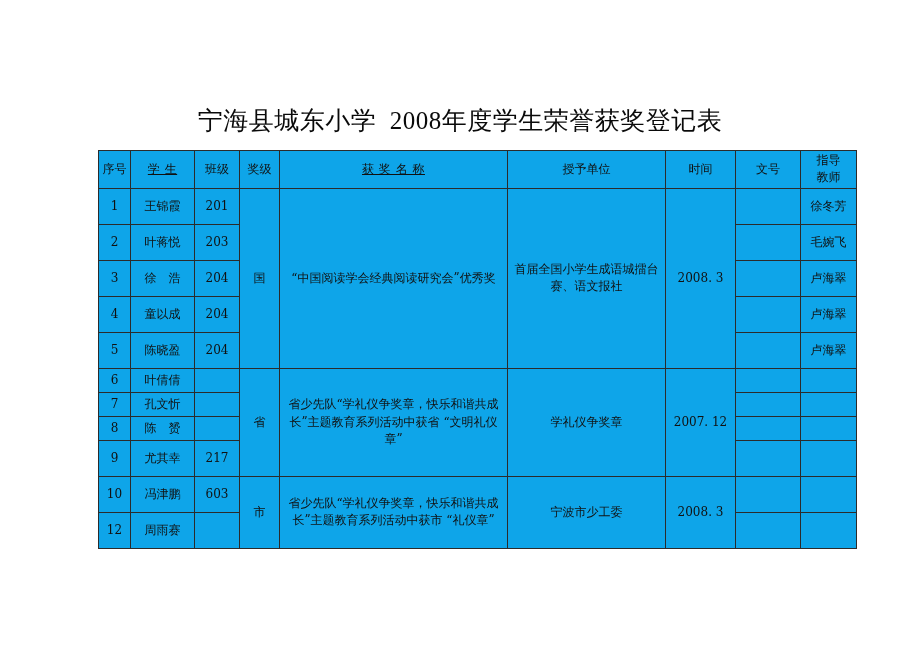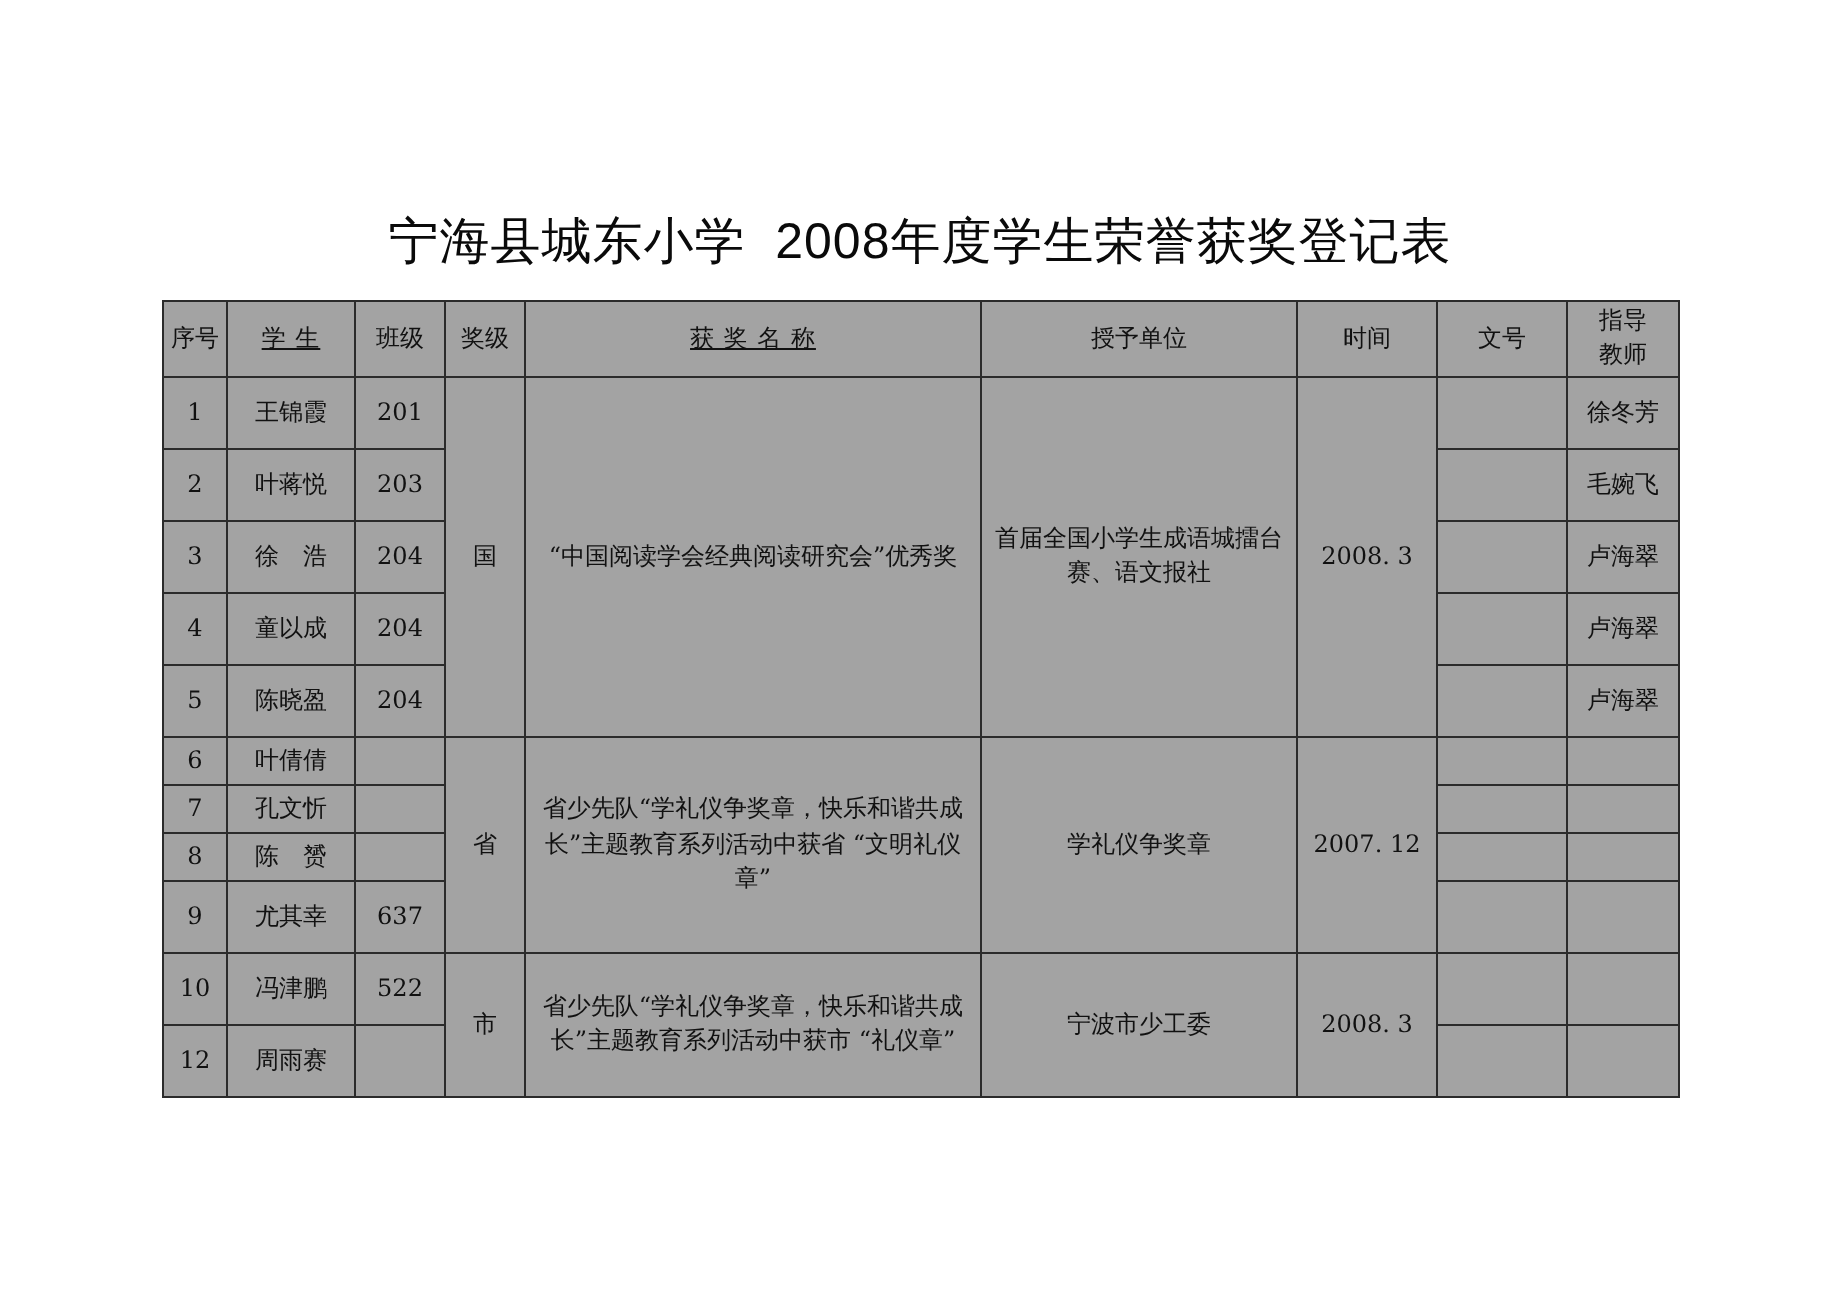--- a/index.html
+++ b/index.html
@@ -30,7 +30,7 @@
     top: 104px;
     width: 920px;
     text-align: center;
-    font-family: Liberation Sans, sans-serif;
+    font-family: Liberation Serif, serif;
     font-size: 25px;
     font-weight: 400;
     letter-spacing: 0.5px;

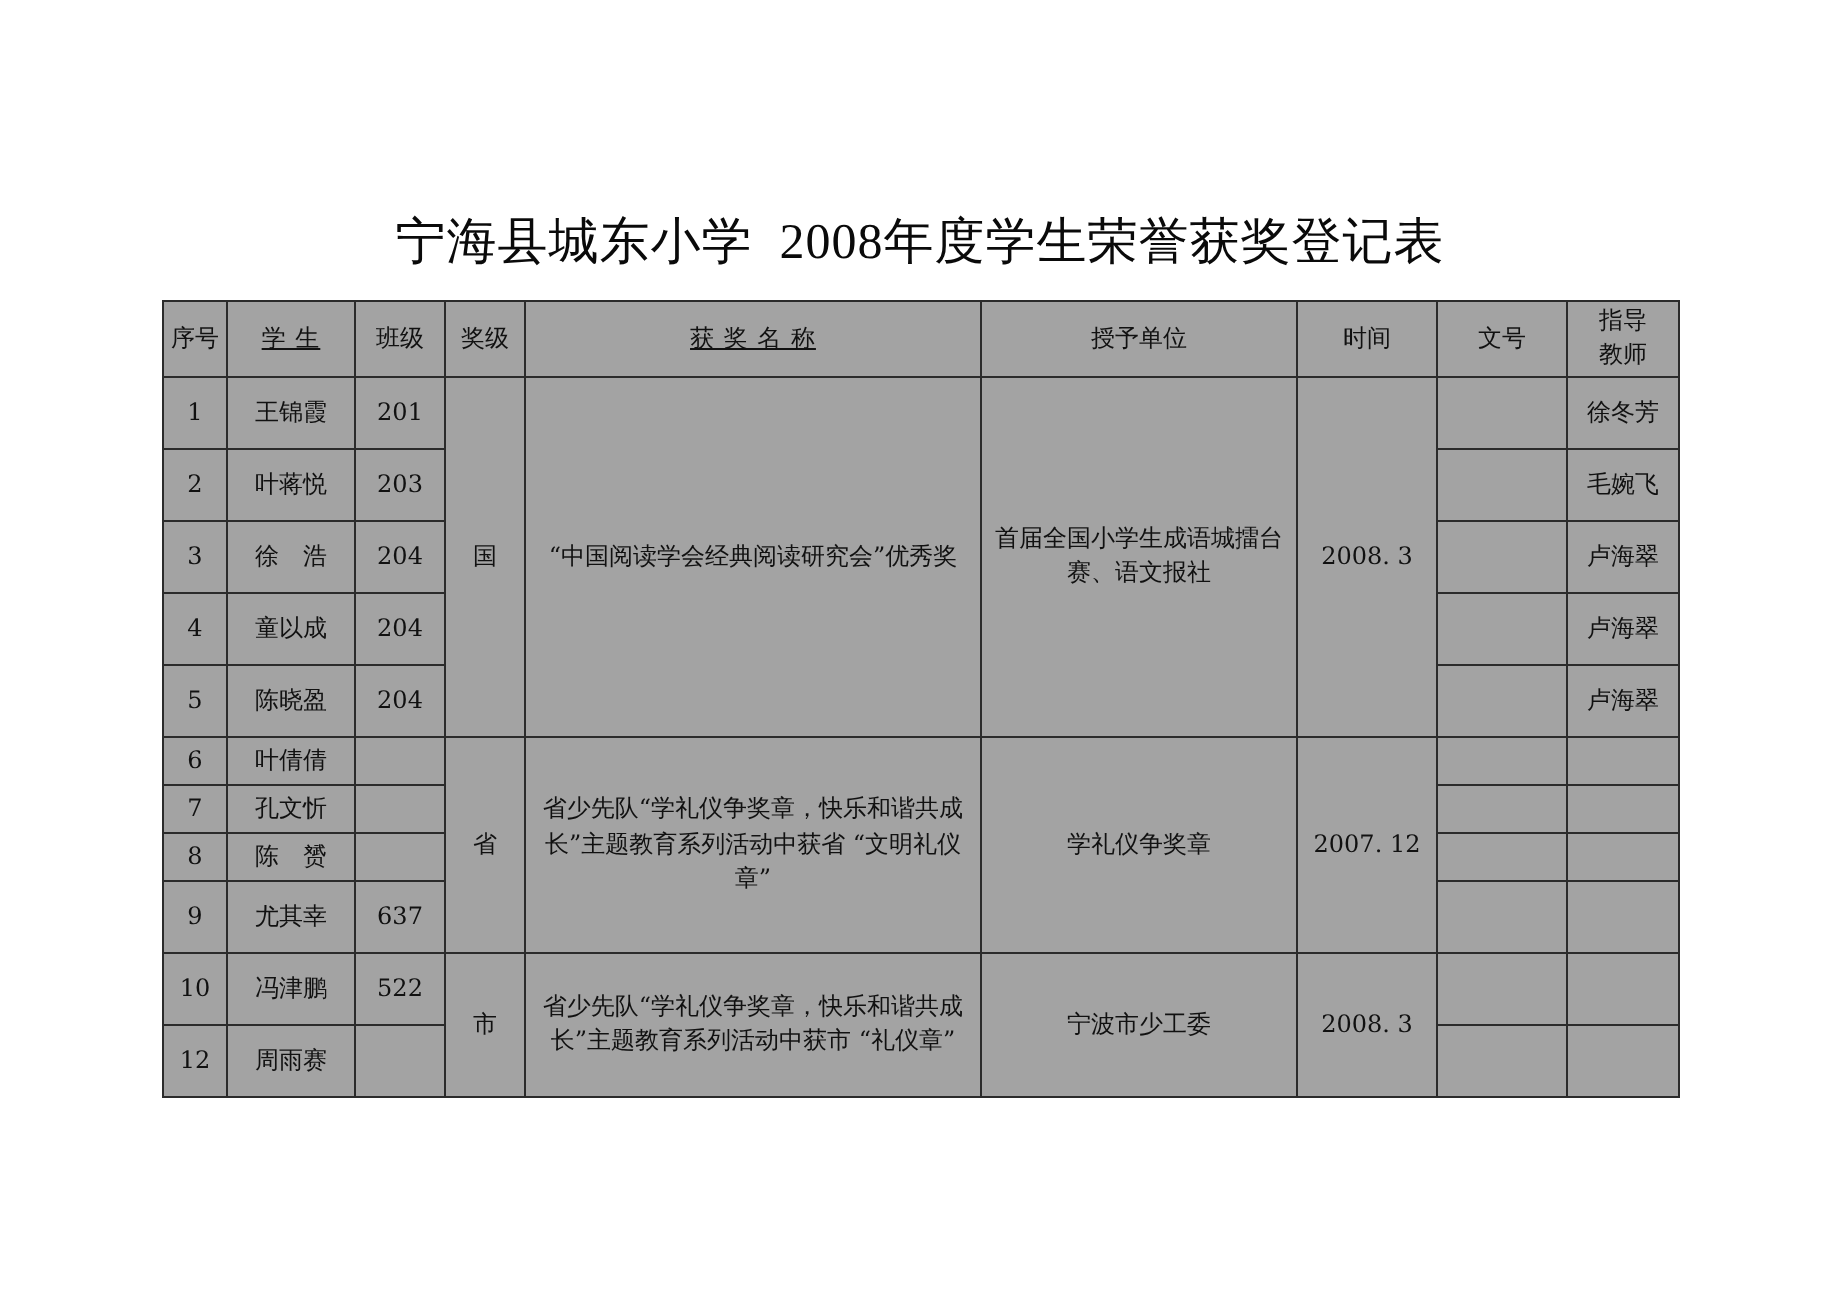--- a/index.html
+++ b/index.html
@@ -50,7 +50,8 @@
     border-collapse: collapse;
     table-layout: fixed;
     width: 758px;
-    background: #a3a3a3;
+    background: #0ea5e9;
+    margin-left: 17px;
   }
 
   table.award-table td,

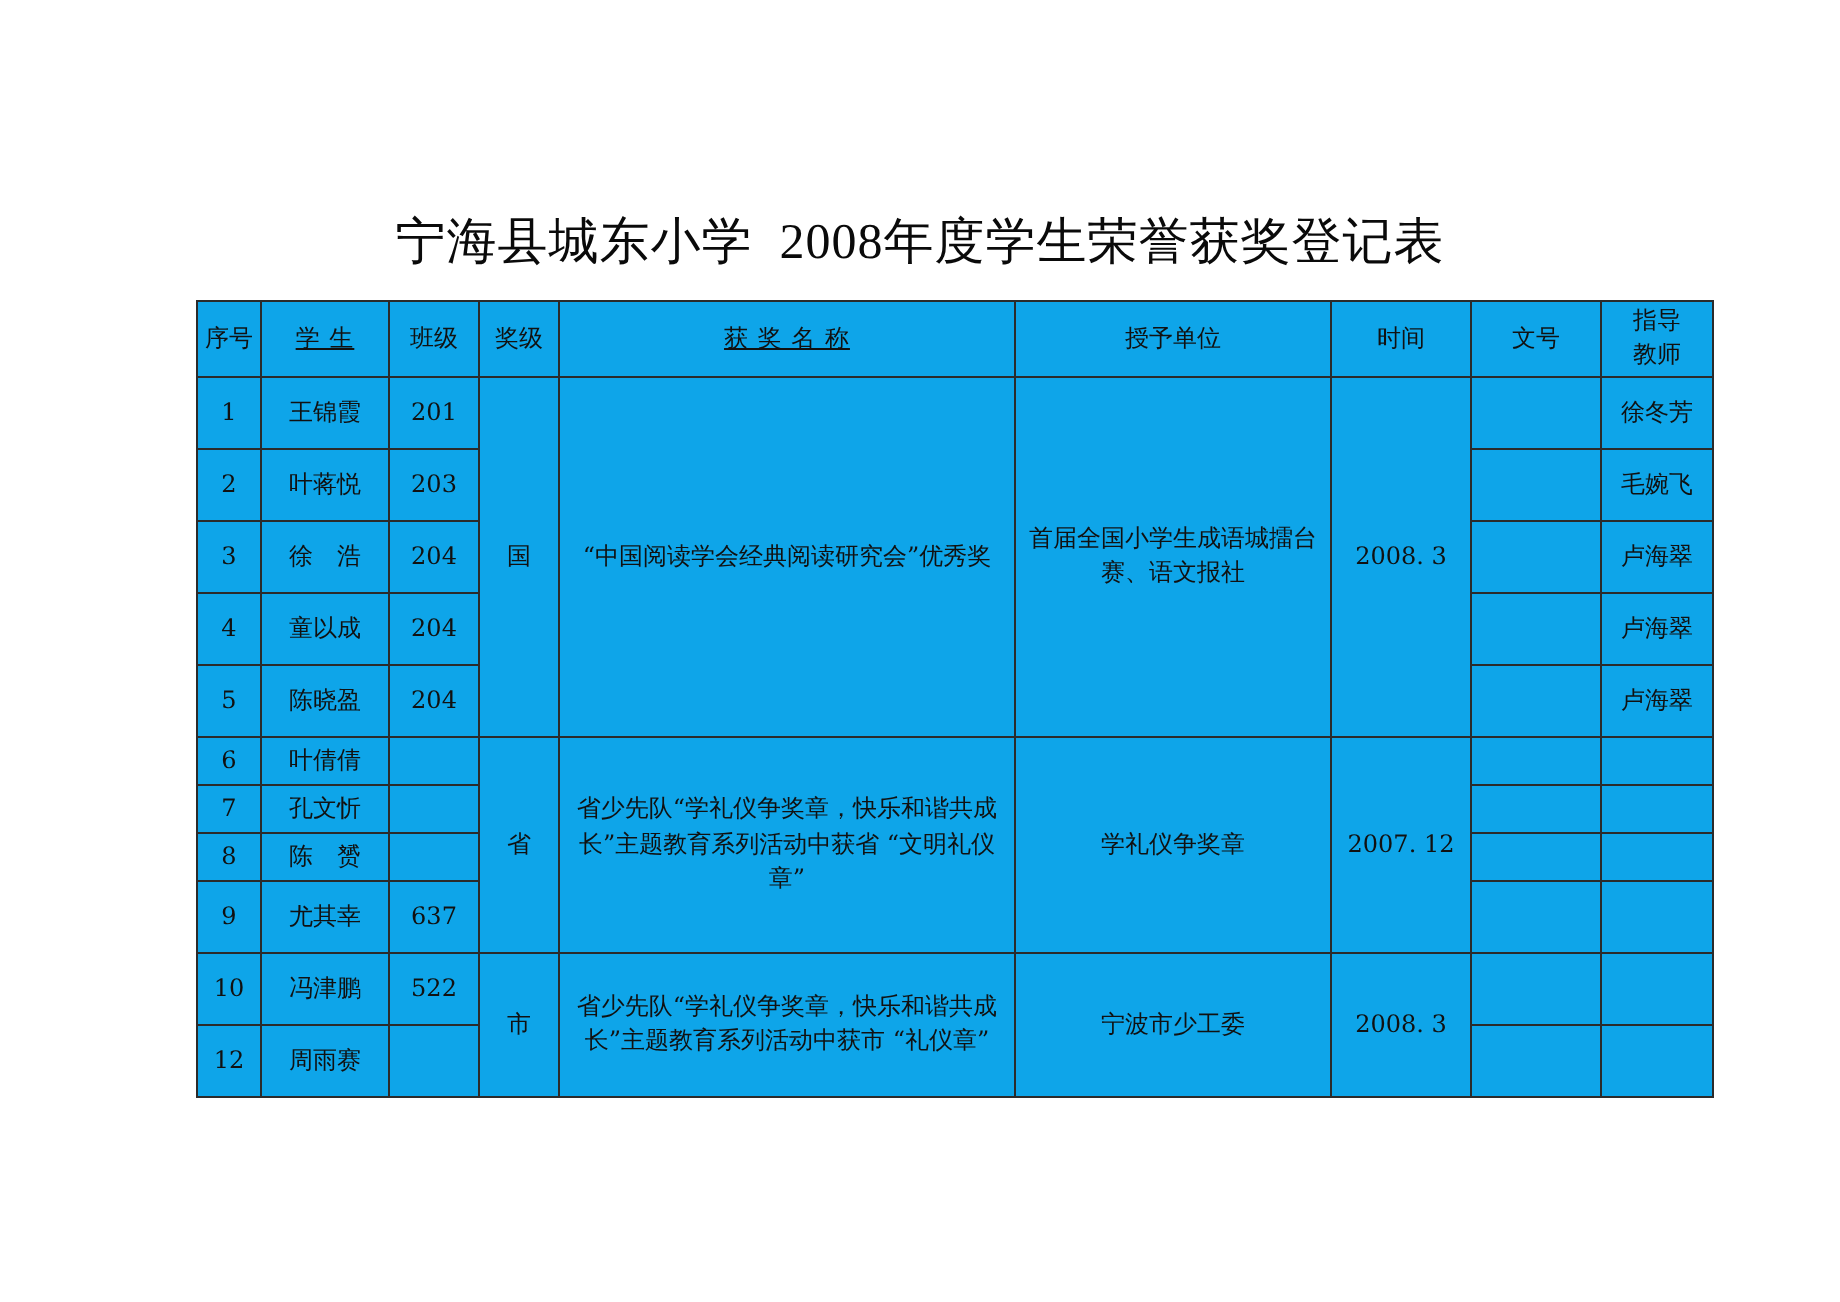--- a/index.html
+++ b/index.html
@@ -211,7 +211,7 @@
         <tr class="r-tall">
           <td class="cell-seq">9</td>
           <td class="cell-name">尤其幸</td>
-          <td class="cell-class">637</td>
+          <td class="cell-class">217</td>
           <td class="cell-empty"></td>
           <td></td>
         </tr>

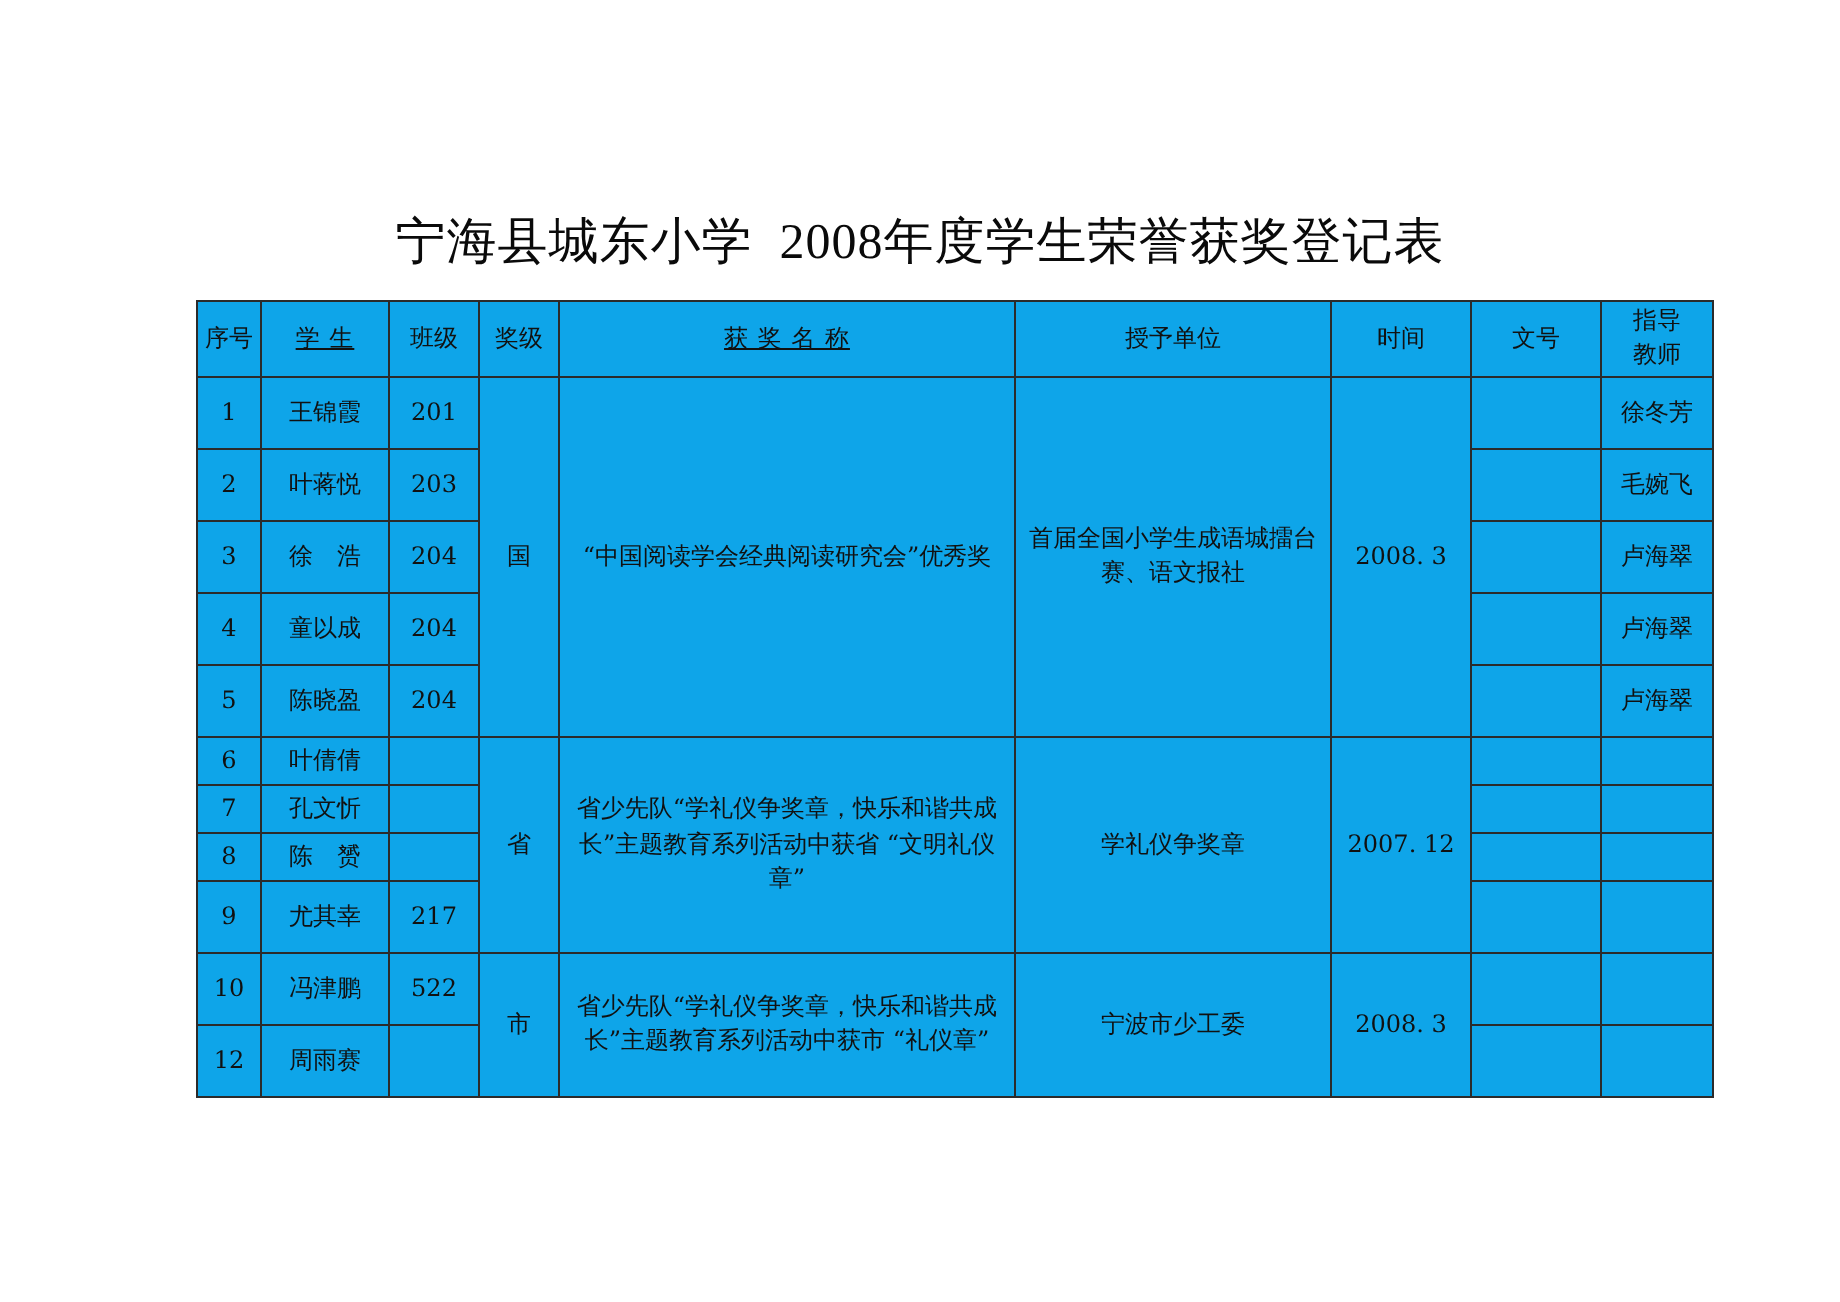--- a/index.html
+++ b/index.html
@@ -219,7 +219,7 @@
         <tr class="r-tall">
           <td class="cell-seq">10</td>
           <td class="cell-name">冯津鹏</td>
-          <td class="cell-class">522</td>
+          <td class="cell-class">603</td>
           <td class="cell-level" rowspan="2">市</td>
           <td class="cell-award" rowspan="2">省少先队“学礼仪争奖章，快乐和谐共成长”主题教育系列活动中获市 “礼仪章”</td>
           <td class="cell-unit" rowspan="2">宁波市少工委</td>

